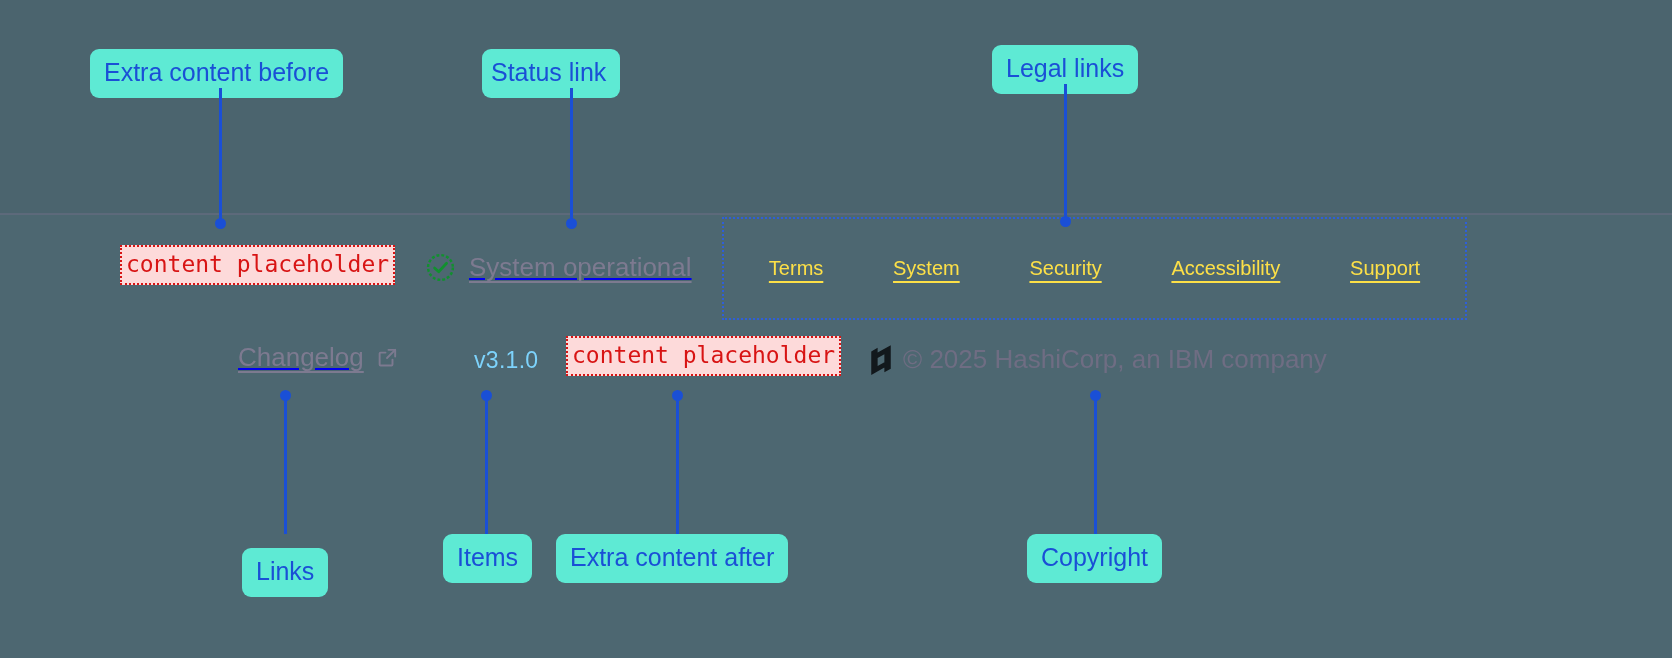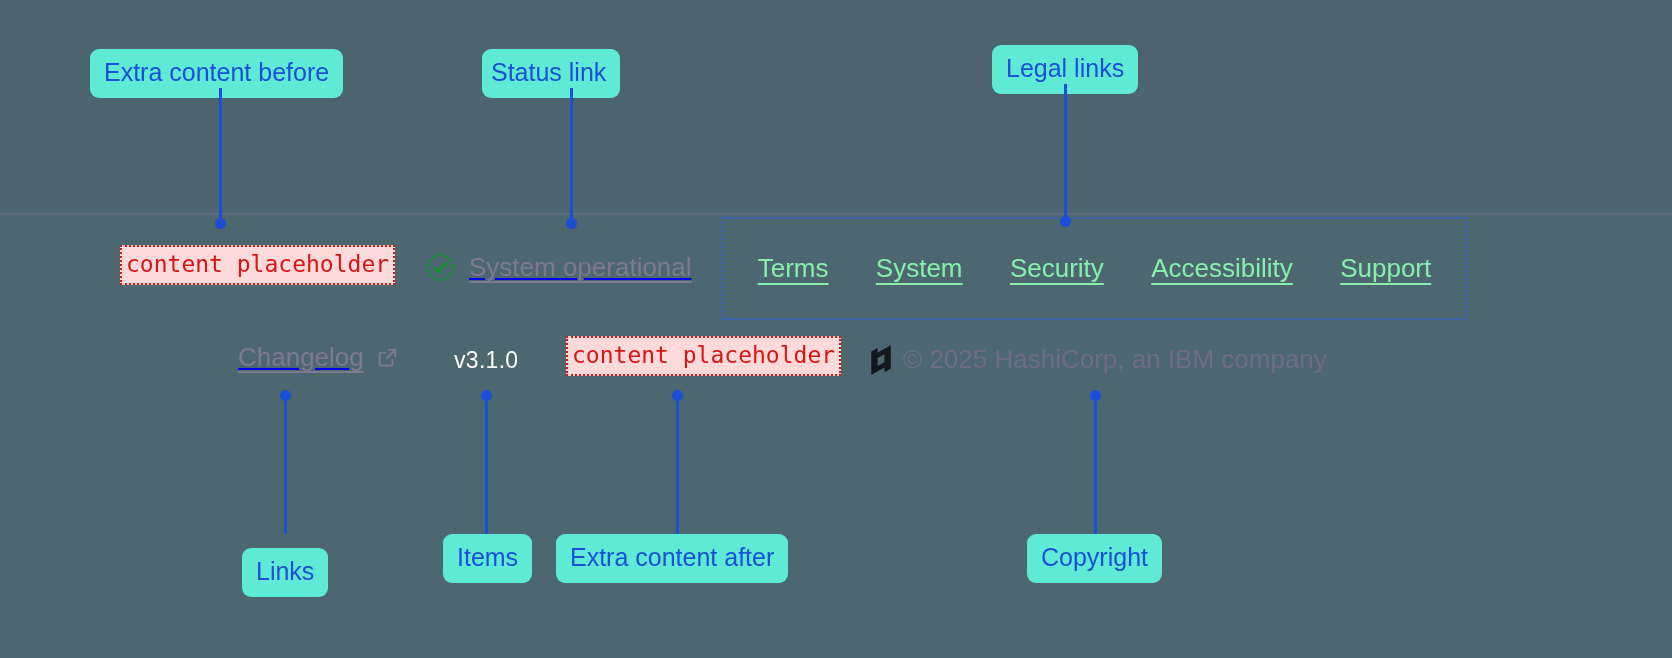--- a/index.html
+++ b/index.html
@@ -115,8 +115,8 @@
     padding: 0 12px;
   }
   .legal-link {
-    font-size: 26px;
-    color: #86efac;
+    font-size: 20px;
+    color: #fde047;
     text-underline-offset: 6px;
     text-decoration-thickness: 1.6px;
     white-space: nowrap;

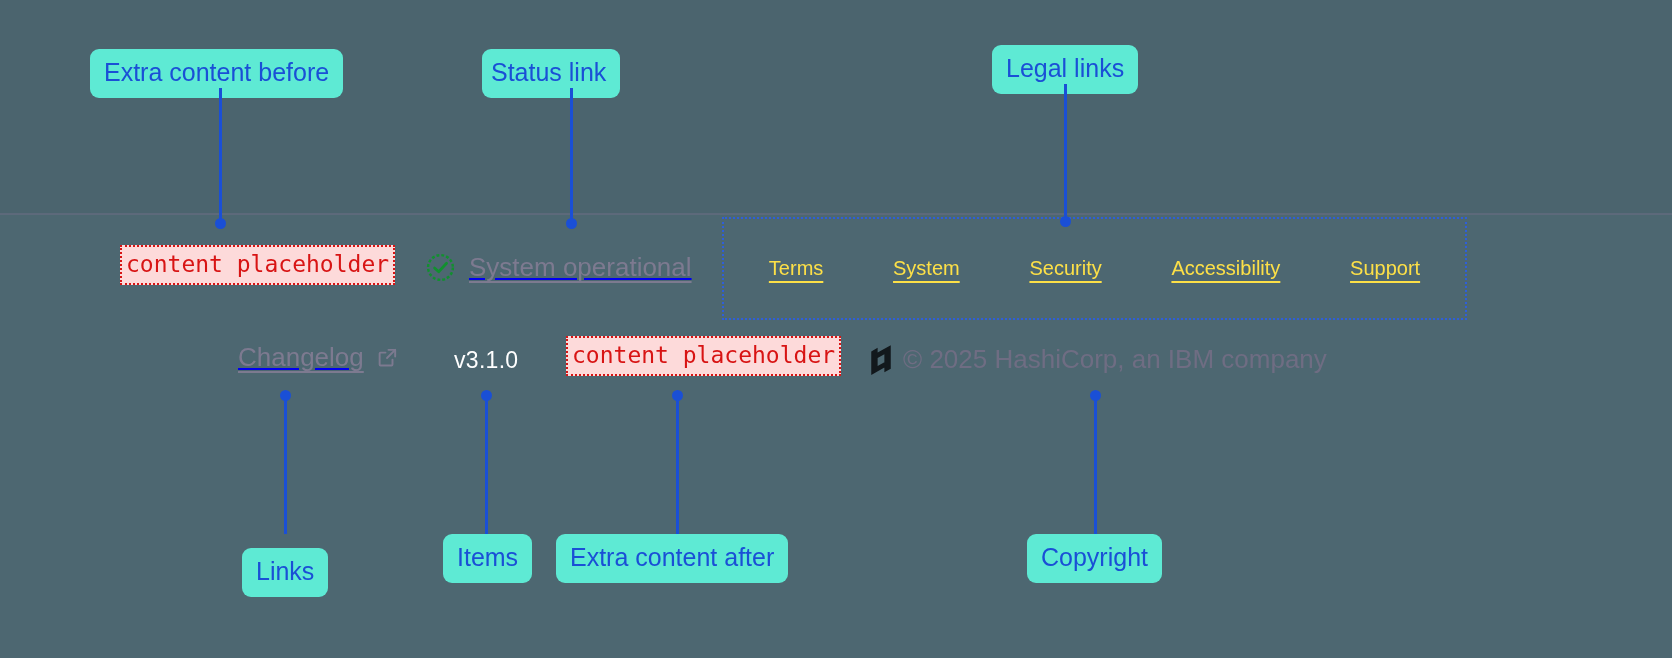--- a/index.html
+++ b/index.html
@@ -143,10 +143,10 @@
   
   #version {
     position: absolute;
-    left: 454px;
+    left: 474px;
     top: 347px;
     font-size: 23px;
-    color: #ffffff;
+    color: #7dd3fc;
     letter-spacing: .3px;
   }
 

